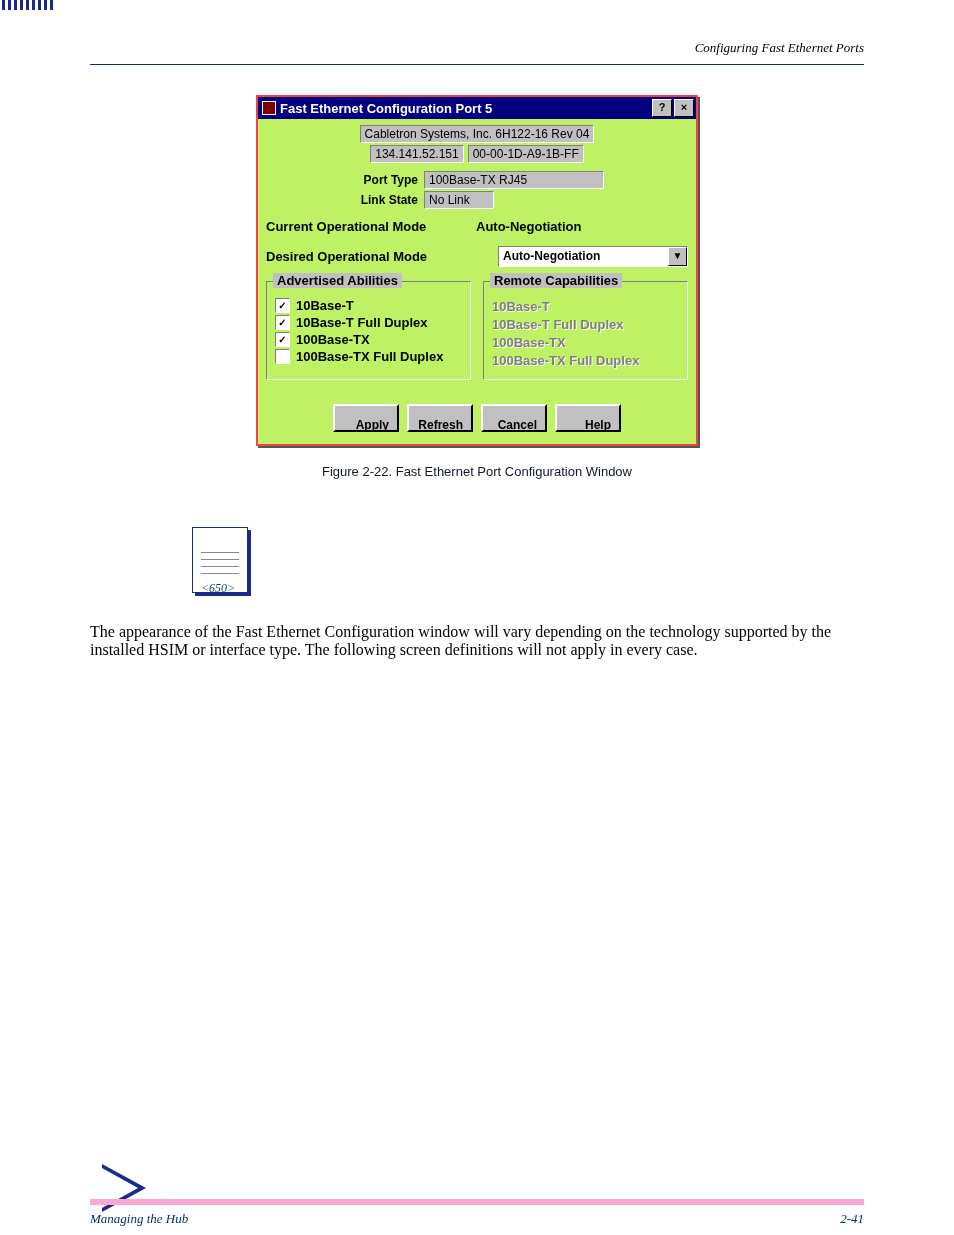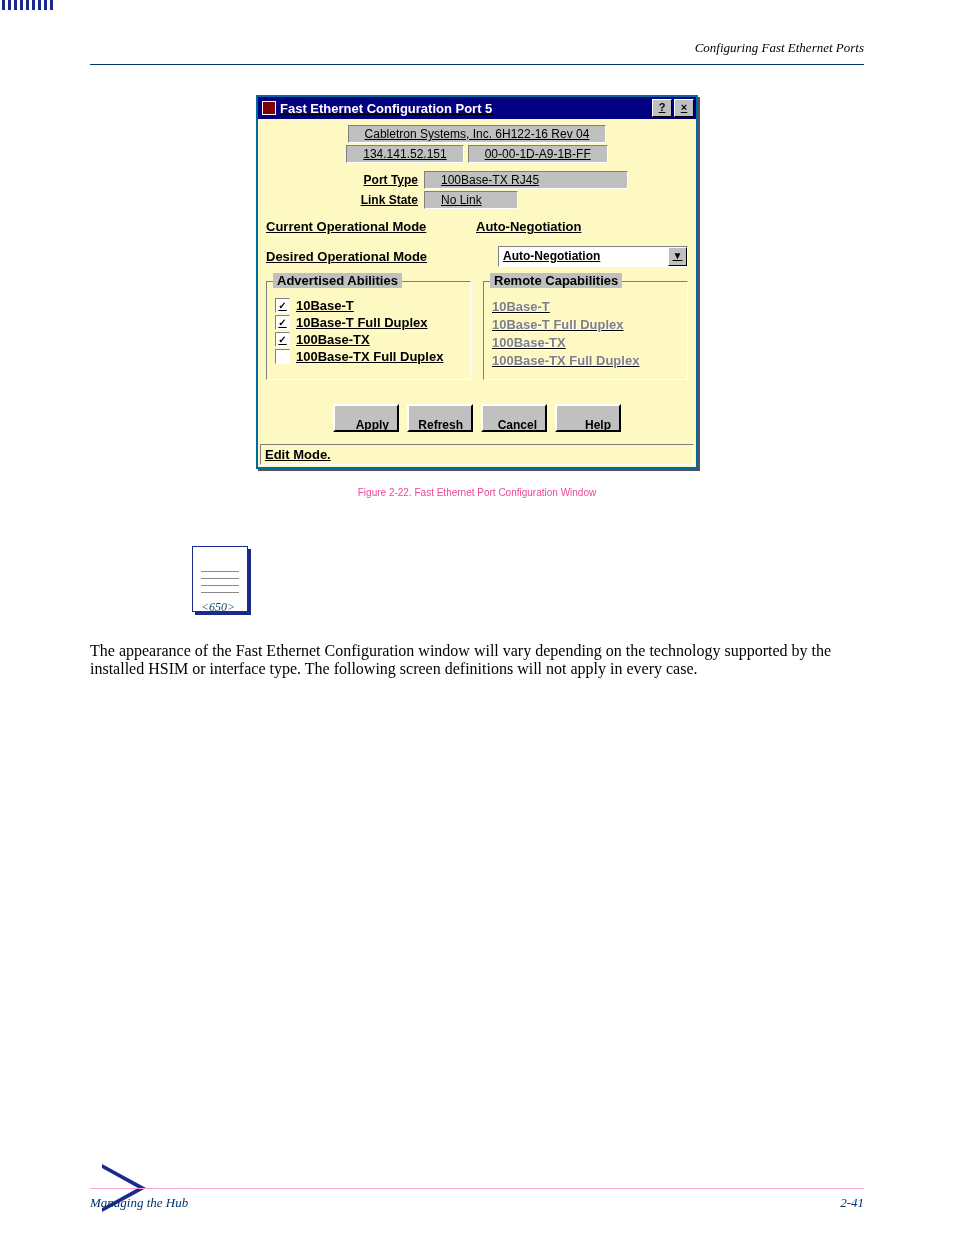--- a/index.html
+++ b/index.html
@@ -34,13 +34,12 @@
   
   .dlg {
     width: 438px;
-    border: 2px solid #0369a1;
-    background: #fef9c3;
+    border: 2px solid #ef4444;
+    background: #bef264;
     font-family: "MS Sans Serif", Arial, sans-serif;
     font-size: 12px;
     color: #000;
     box-shadow: 2px 2px 0 #555;
-    text-decoration: underline;
   }
   .title-bar {
     background: #000080;

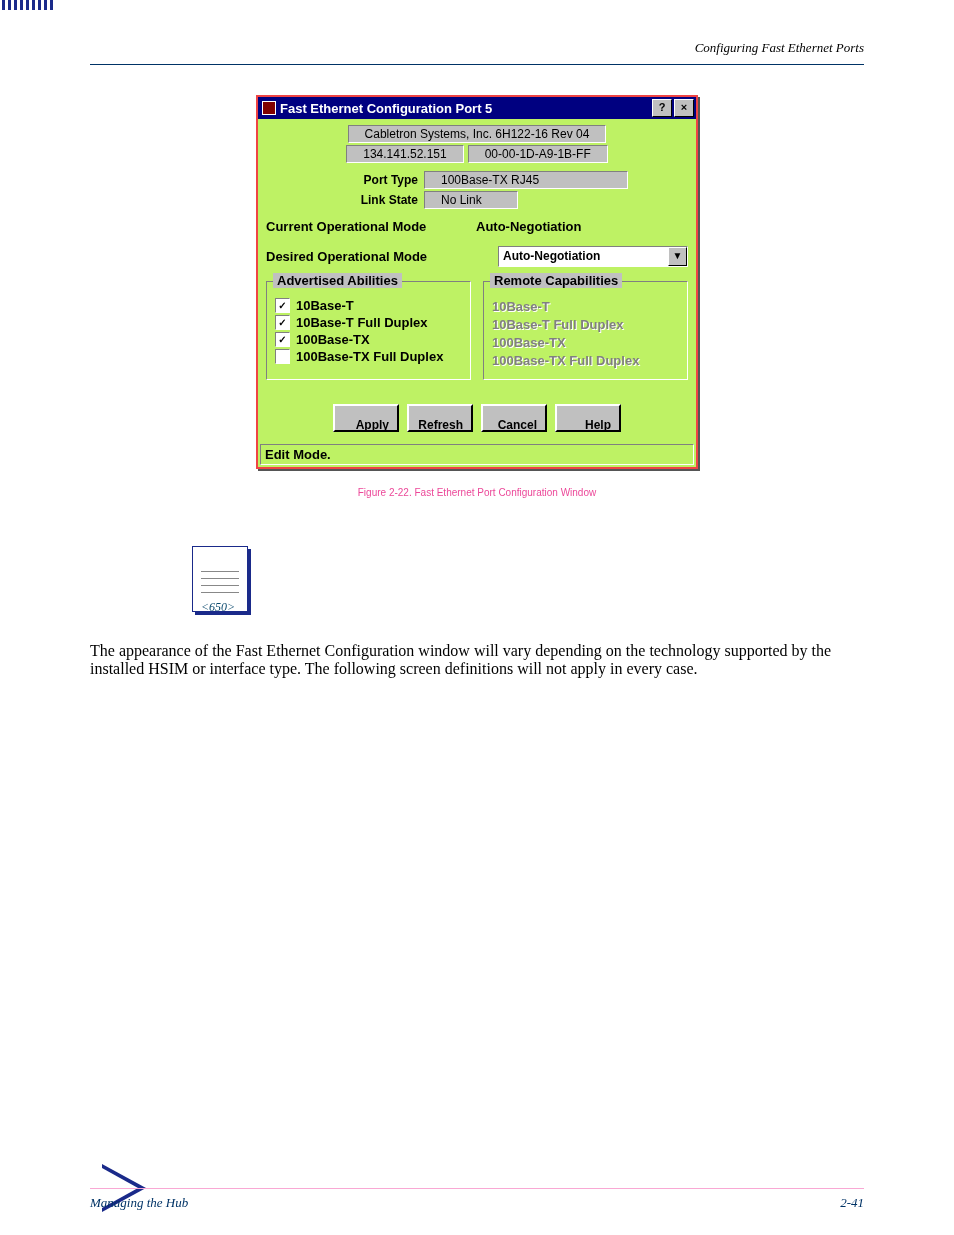--- a/index.html
+++ b/index.html
@@ -94,7 +94,7 @@
     border-left: 1px solid #808080;
     border-right: 1px solid #fff;
     border-bottom: 1px solid #fff;
-    padding: 1px 16px;
+    padding: 1px 4px;
     font-size: 12px;
     white-space: nowrap;
   }

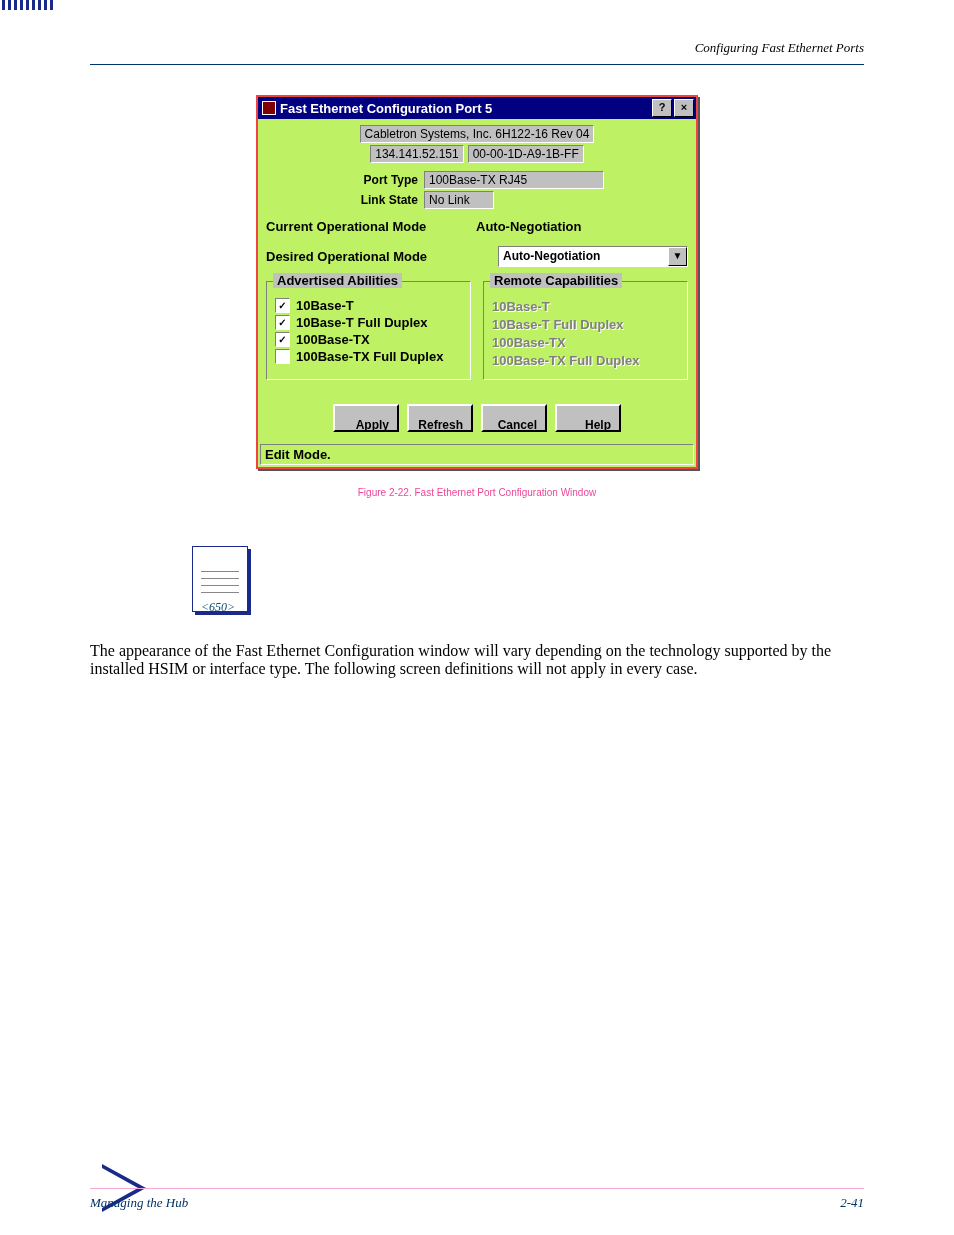--- a/index.html
+++ b/index.html
@@ -433,7 +433,6 @@
           <button class="btn">Help</button>
         </div>
       </div>
-      <div class="status-bar">Edit Mode.</div>
     </div>
   </div>
 

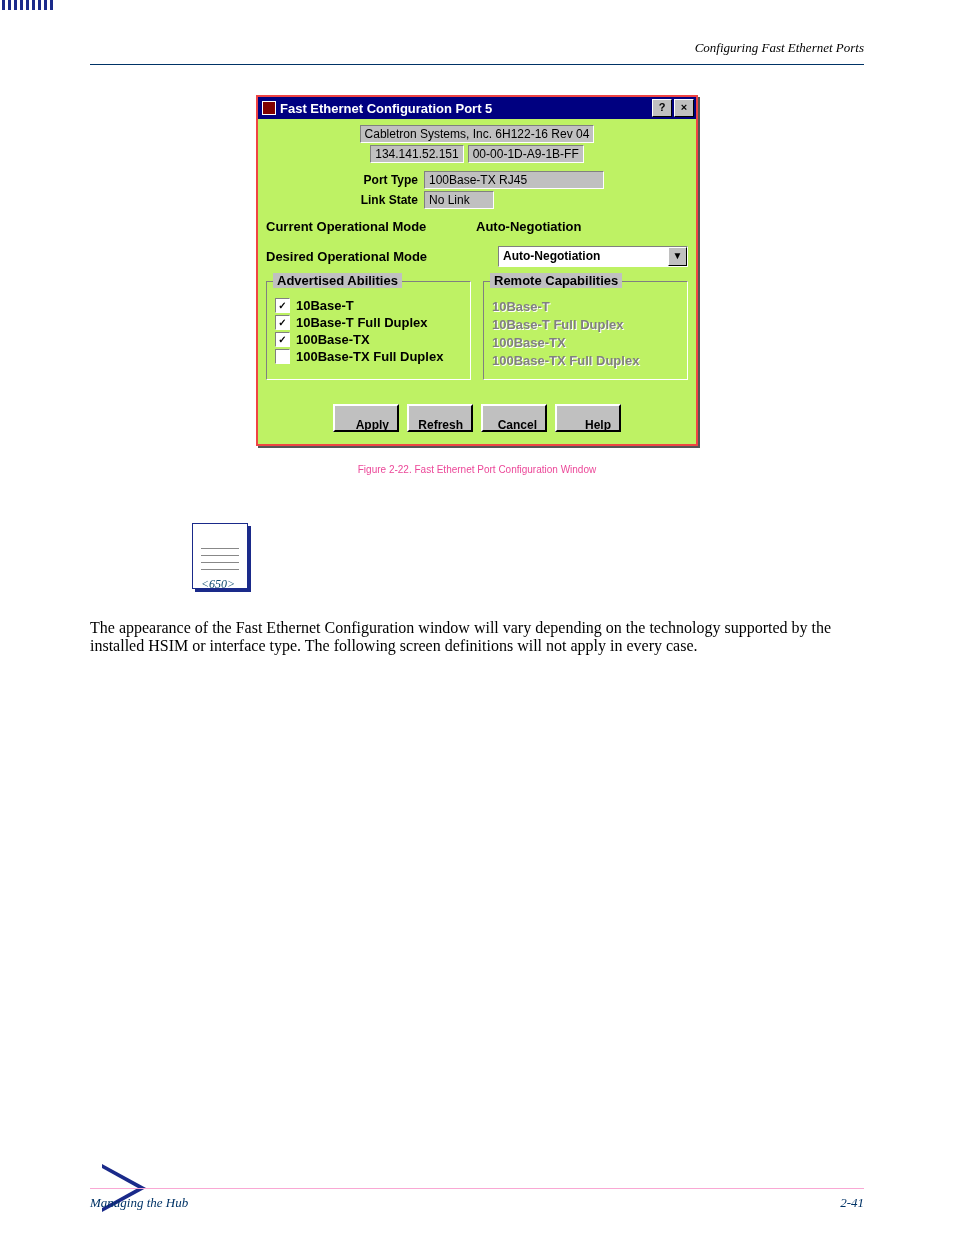--- a/index.html
+++ b/index.html
@@ -255,8 +255,8 @@
   
   .fig-caption {
     text-align: center;
-    color: #ec4899;
-    font-size: 10px;
+    color: #0f172a;
+    font-size: 13px;
     font-family: Arial, sans-serif;
     margin-top: 6px;
     margin-bottom: 40px;

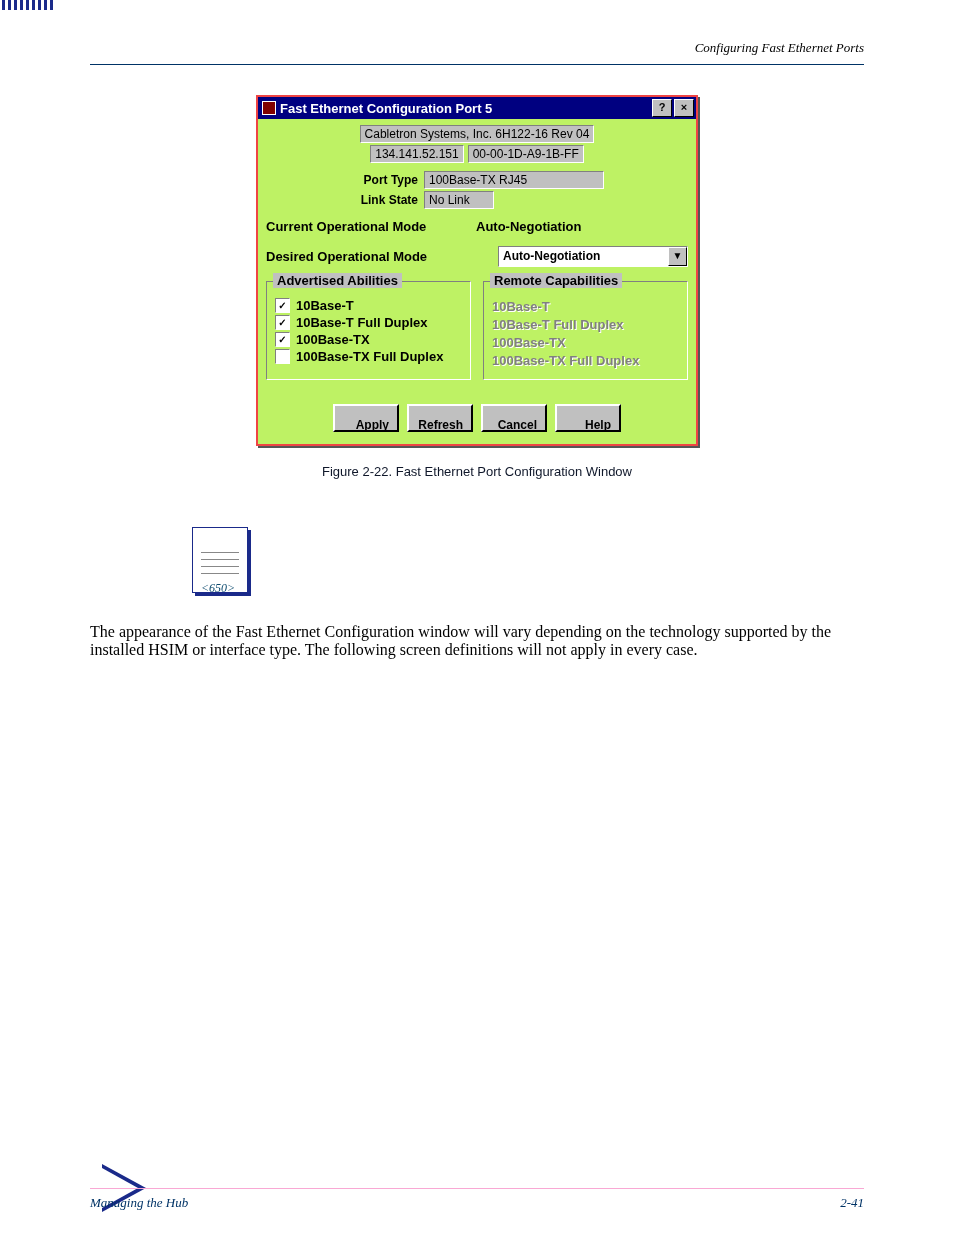--- a/index.html
+++ b/index.html
@@ -335,7 +335,7 @@
   }
   .footer {
     position: absolute;
-    bottom: 24px;
+    bottom: 8px;
     left: 90px;
     right: 90px;
     display: flex;
@@ -343,7 +343,7 @@
     font-style: italic;
     color: #003366;
     font-size: 13px;
-    border-top: 1px solid #f9a8d4;
+    border-top: 6px solid #f9a8d4;
     padding-top: 6px;
   }
 </style>

